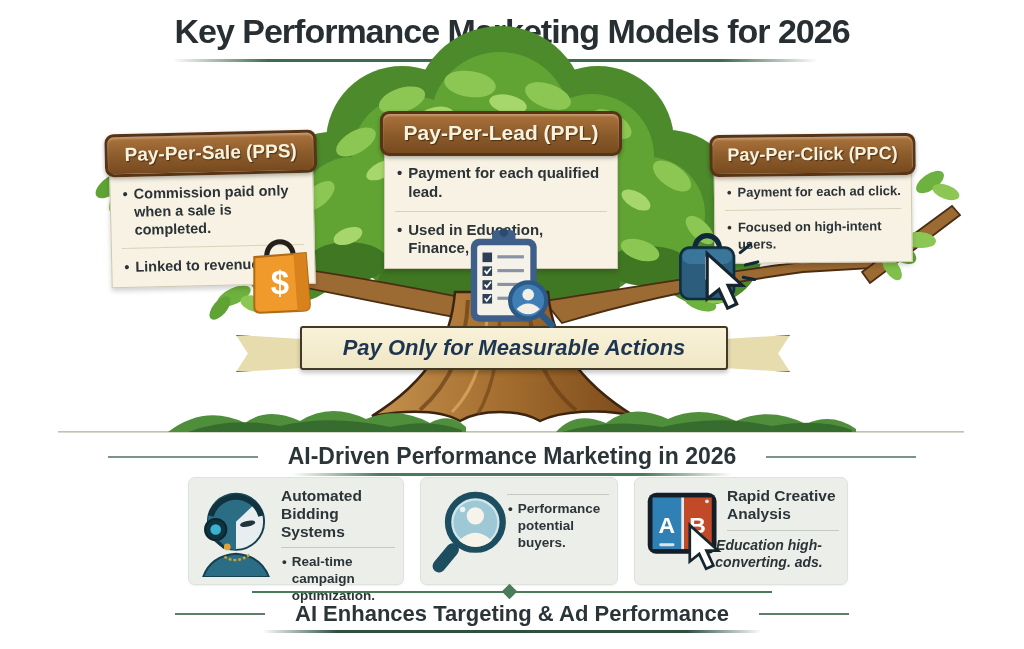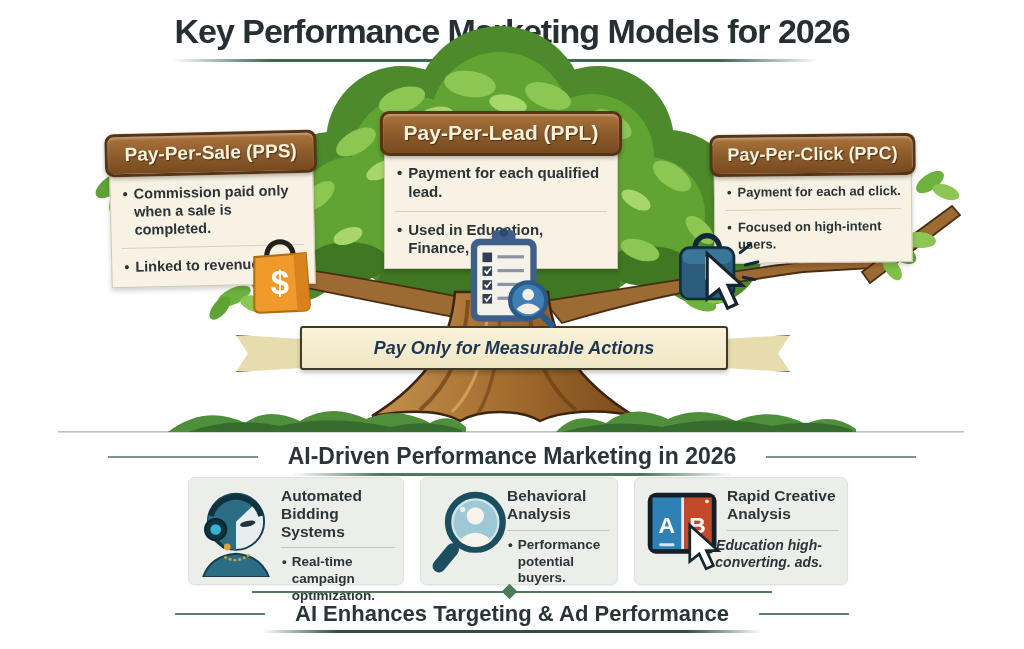--- a/index.html
+++ b/index.html
@@ -41,7 +41,7 @@
   .ribbon-band{position:absolute;z-index:4;left:300px;top:326px;width:424px;height:40px;
          background:linear-gradient(#f8f2d9,#efe6c4);border:2px solid #403a27;border-radius:3px;
          display:flex;align-items:center;justify-content:center;
-         font-size:18px;font-weight:700;font-style:italic;color:#1e3550;box-shadow:0 3px 4px rgba(0,0,0,.22);}
+         font-size:22px;font-weight:700;font-style:italic;color:#1e3550;box-shadow:0 3px 4px rgba(0,0,0,.22);}
   .ribbon-tail{position:absolute;z-index:3;top:335px;width:72px;height:35px;background:#e7dcae;
          border:1px solid #6d6143;}
   .ribbon-tail.left{left:236px;clip-path:polygon(0 0,100% 12%,100% 88%,0 100%,16% 50%);}

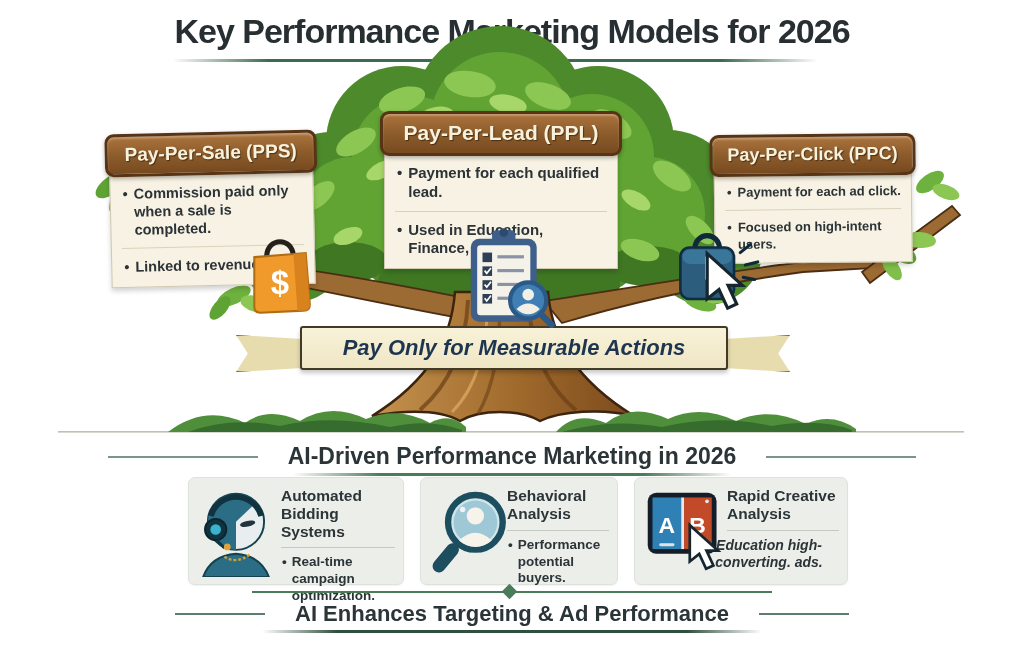--- a/index.html
+++ b/index.html
@@ -307,7 +307,6 @@
       <circle cx="38" cy="24" r="3" fill="#ffffff" opacity=".8"></circle>
     </svg>
     <div class="card-body">
-      <div class="card-title">Behavioral Analysis</div>
       <div class="card-rule"></div>
       <div class="card-detail">Performance potential buyers.</div>
     </div>

